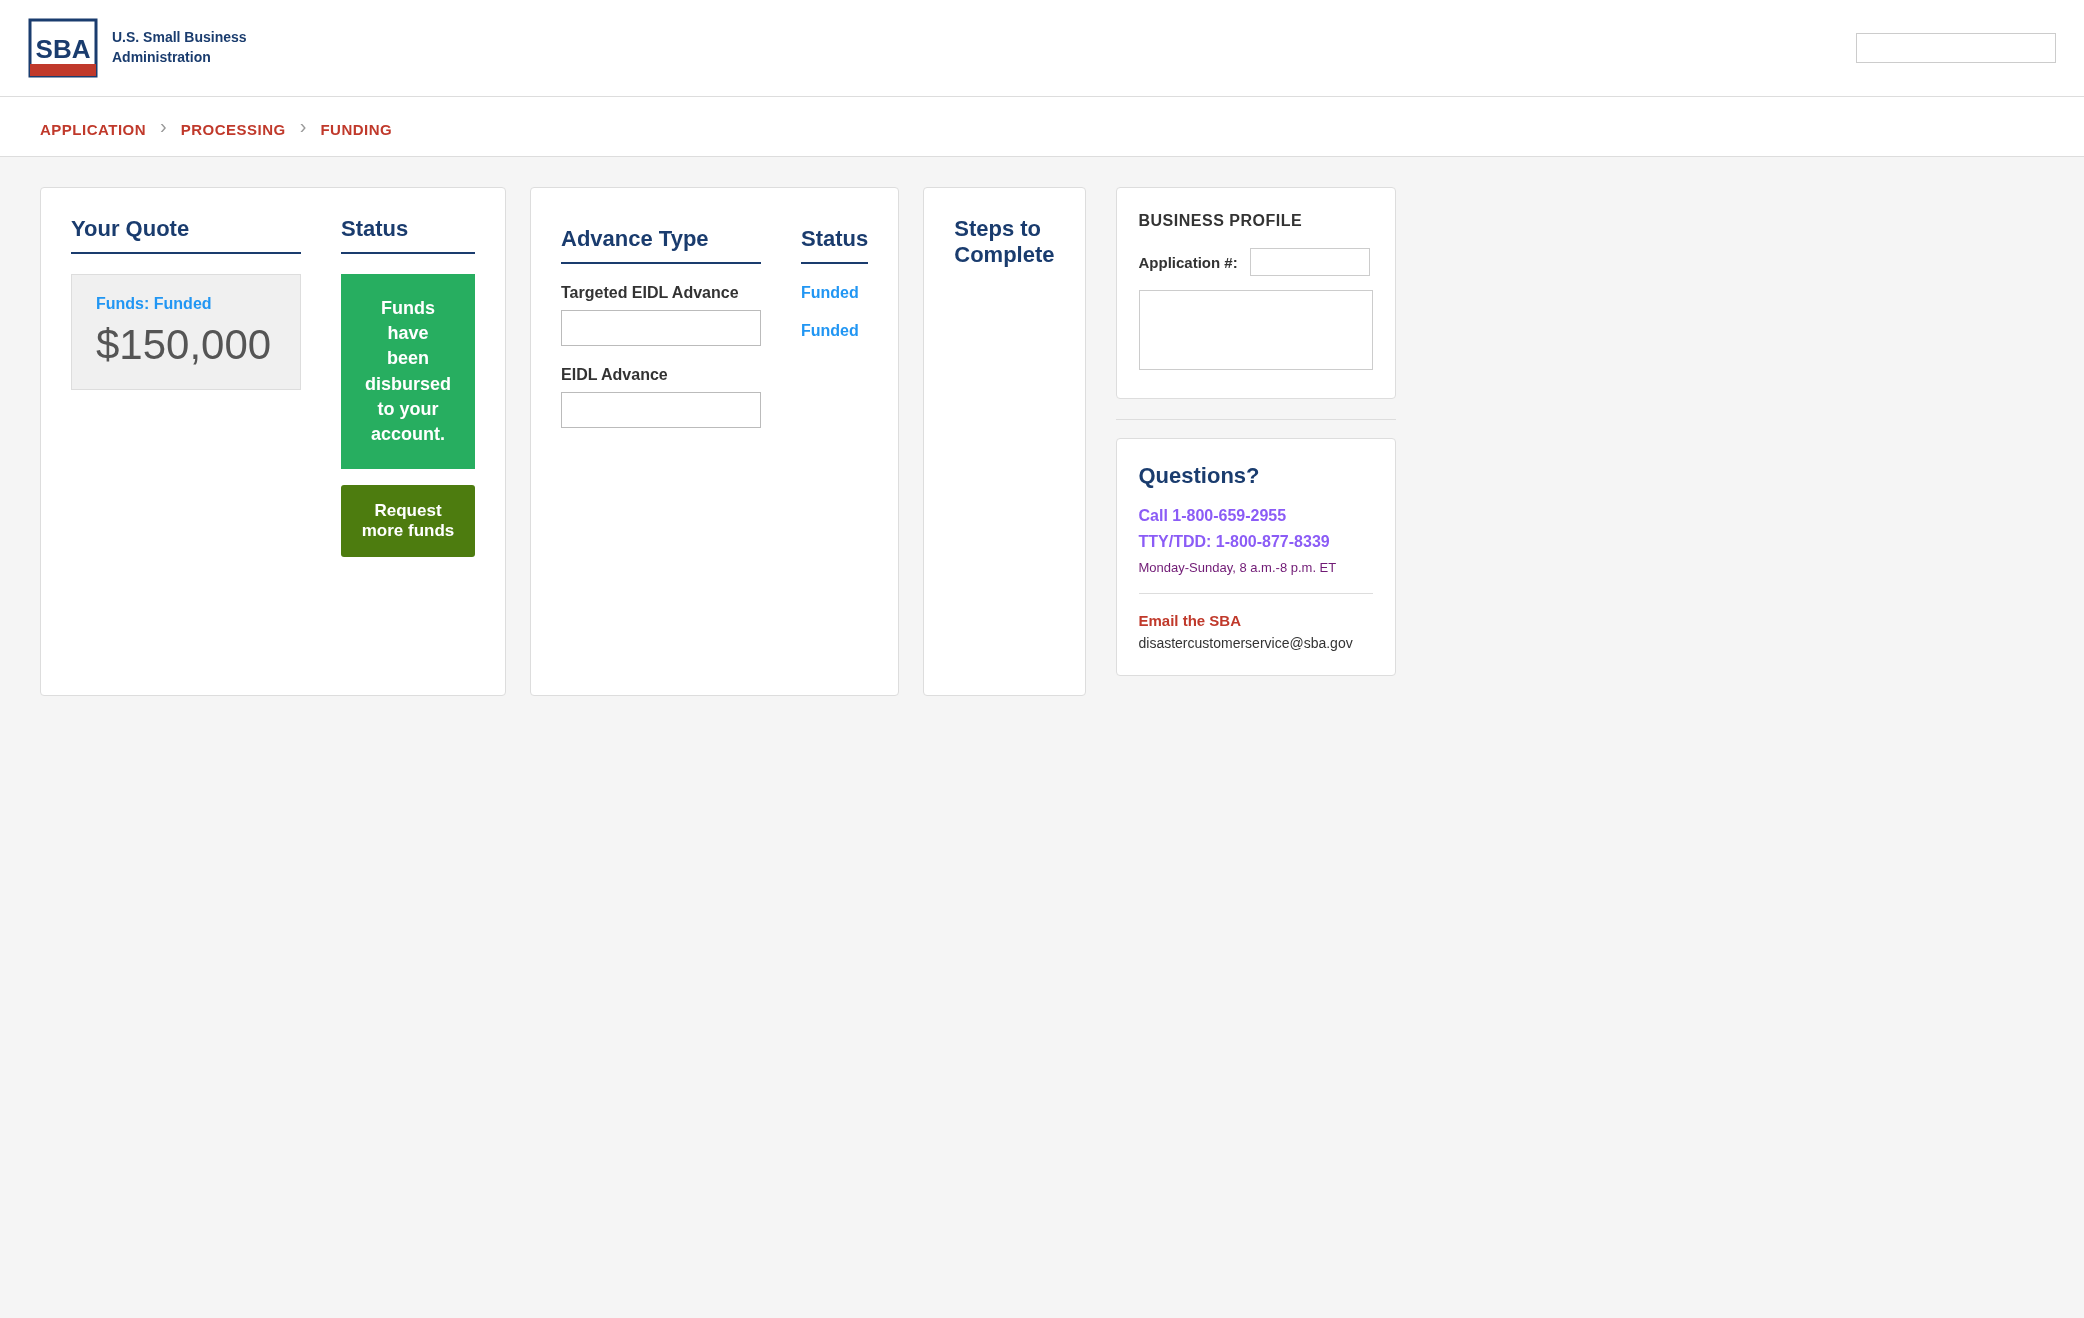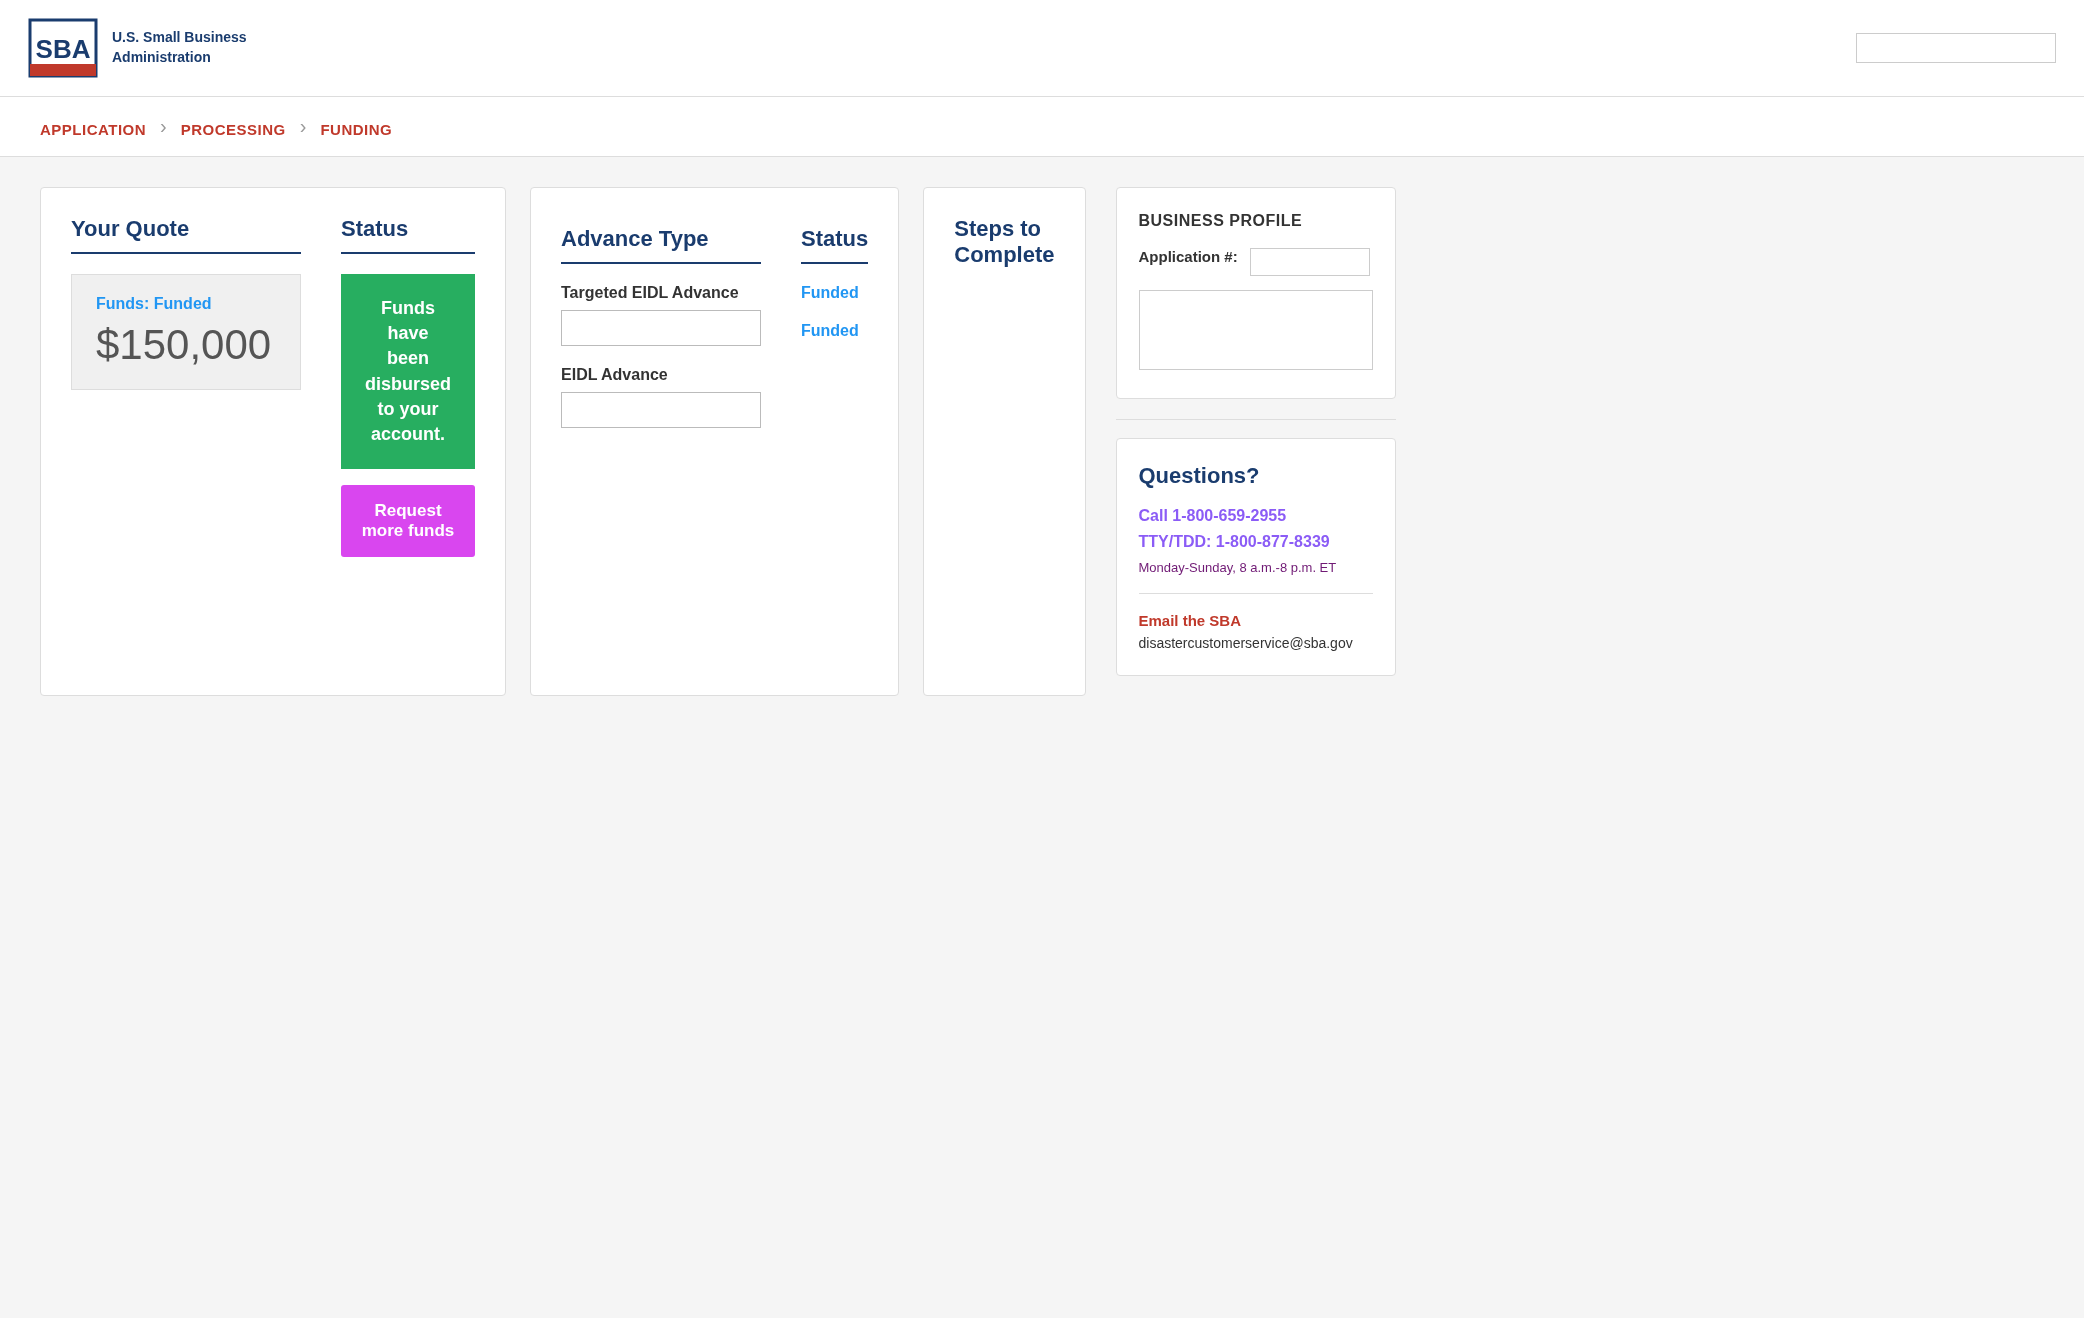--- a/index.html
+++ b/index.html
@@ -231,7 +231,7 @@
     }
     .app-number-row {
       display: flex;
-      align-items: flex-start;
+      align-items: center;
       gap: 12px;
       margin-bottom: 14px;
     }

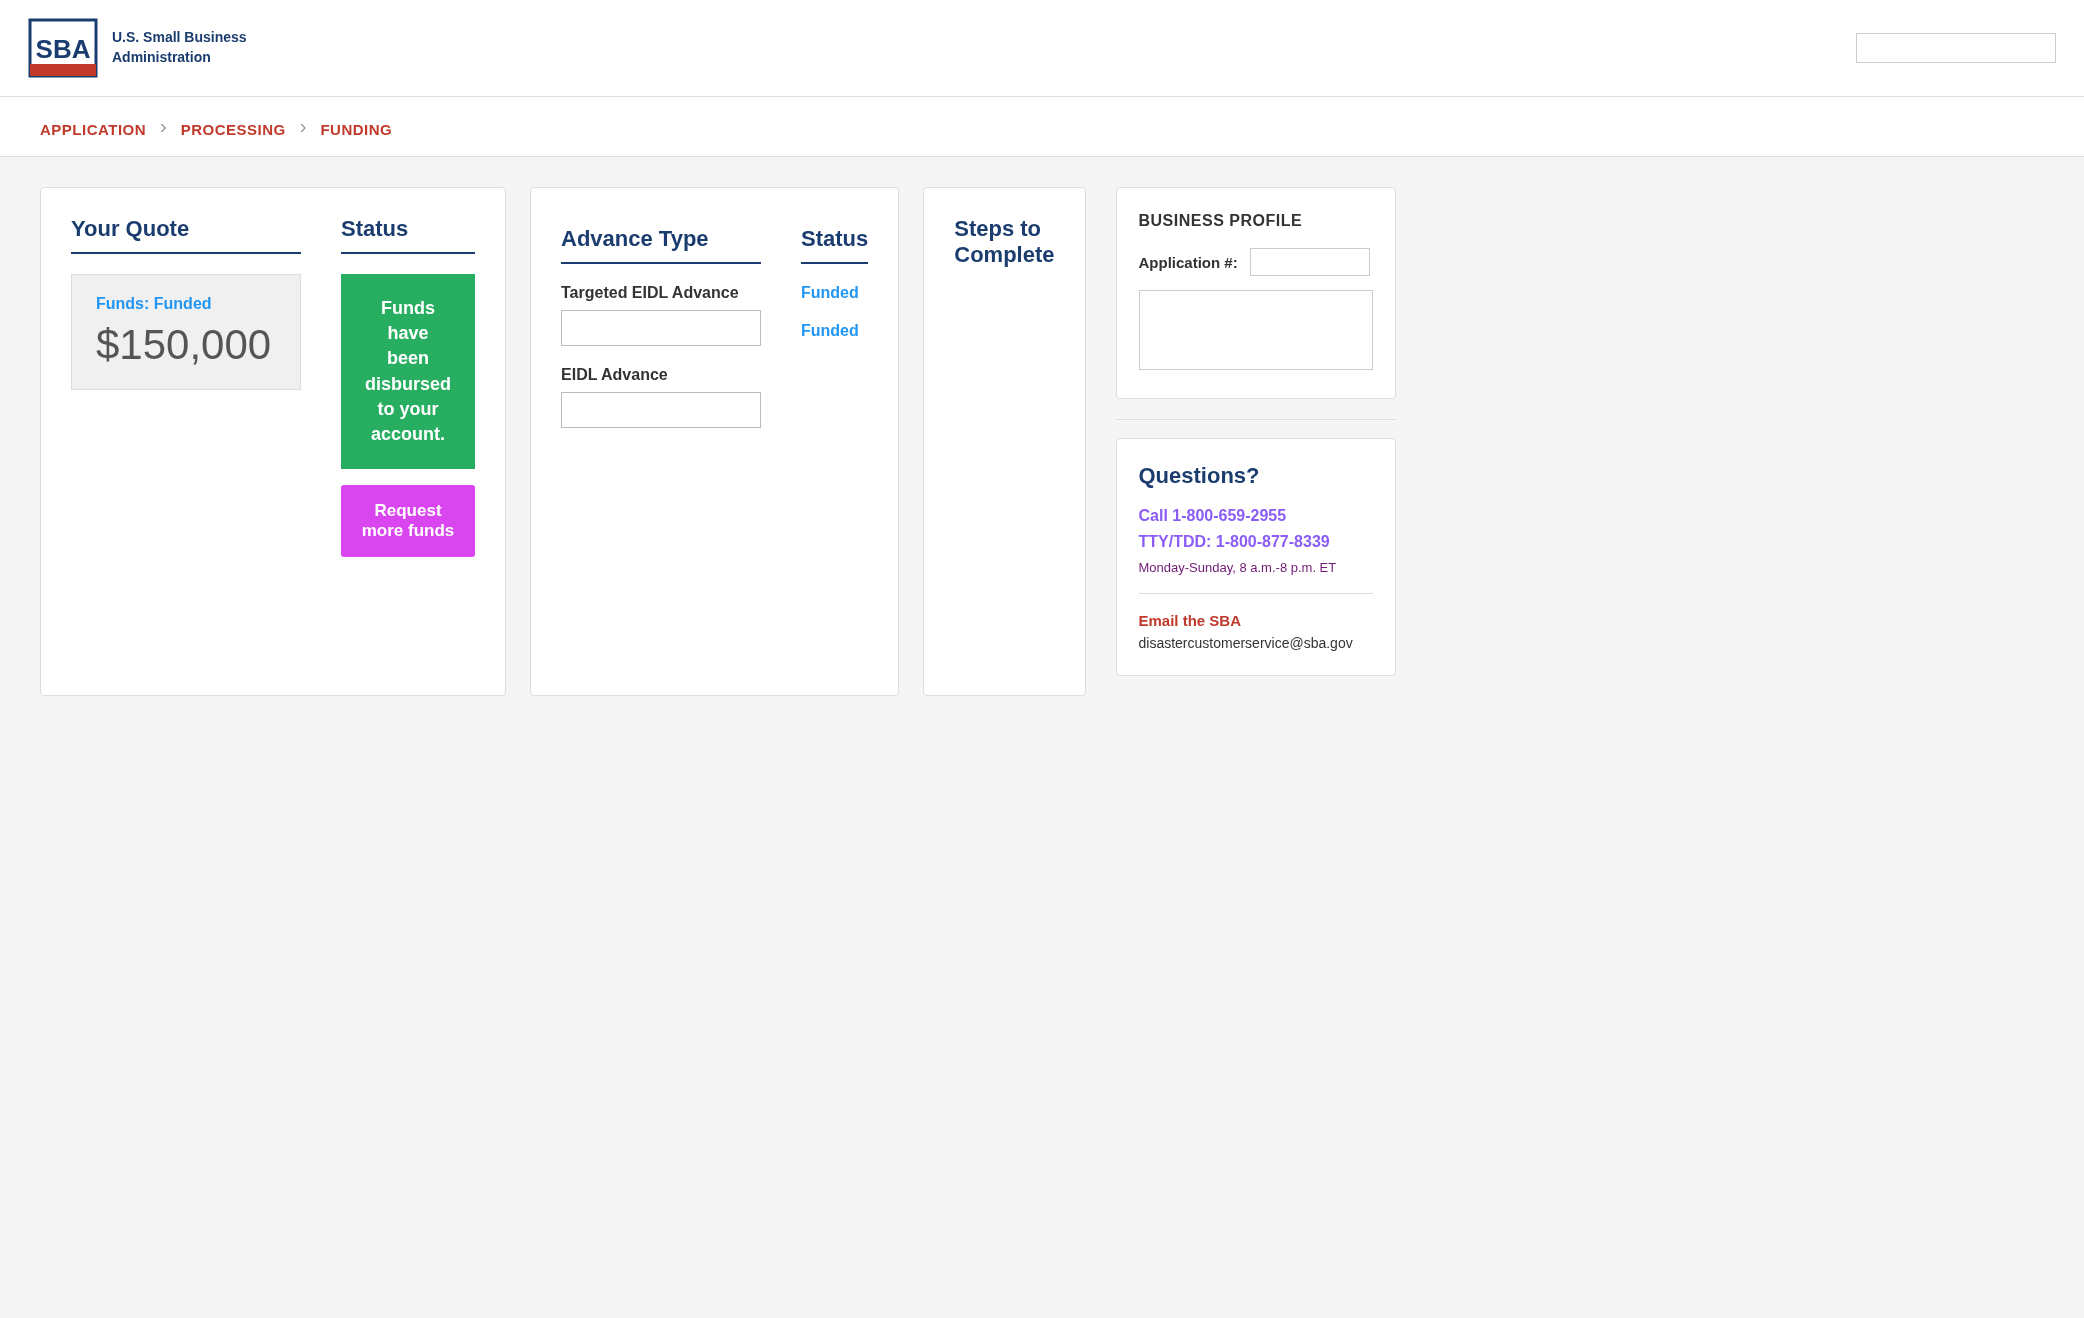--- a/index.html
+++ b/index.html
@@ -158,7 +158,7 @@
     .request-funds-btn {
       display: block;
       width: 100%;
-      background: #d946ef;
+      background: #4d7c0f;
       color: #fff;
       text-align: center;
       padding: 16px;

